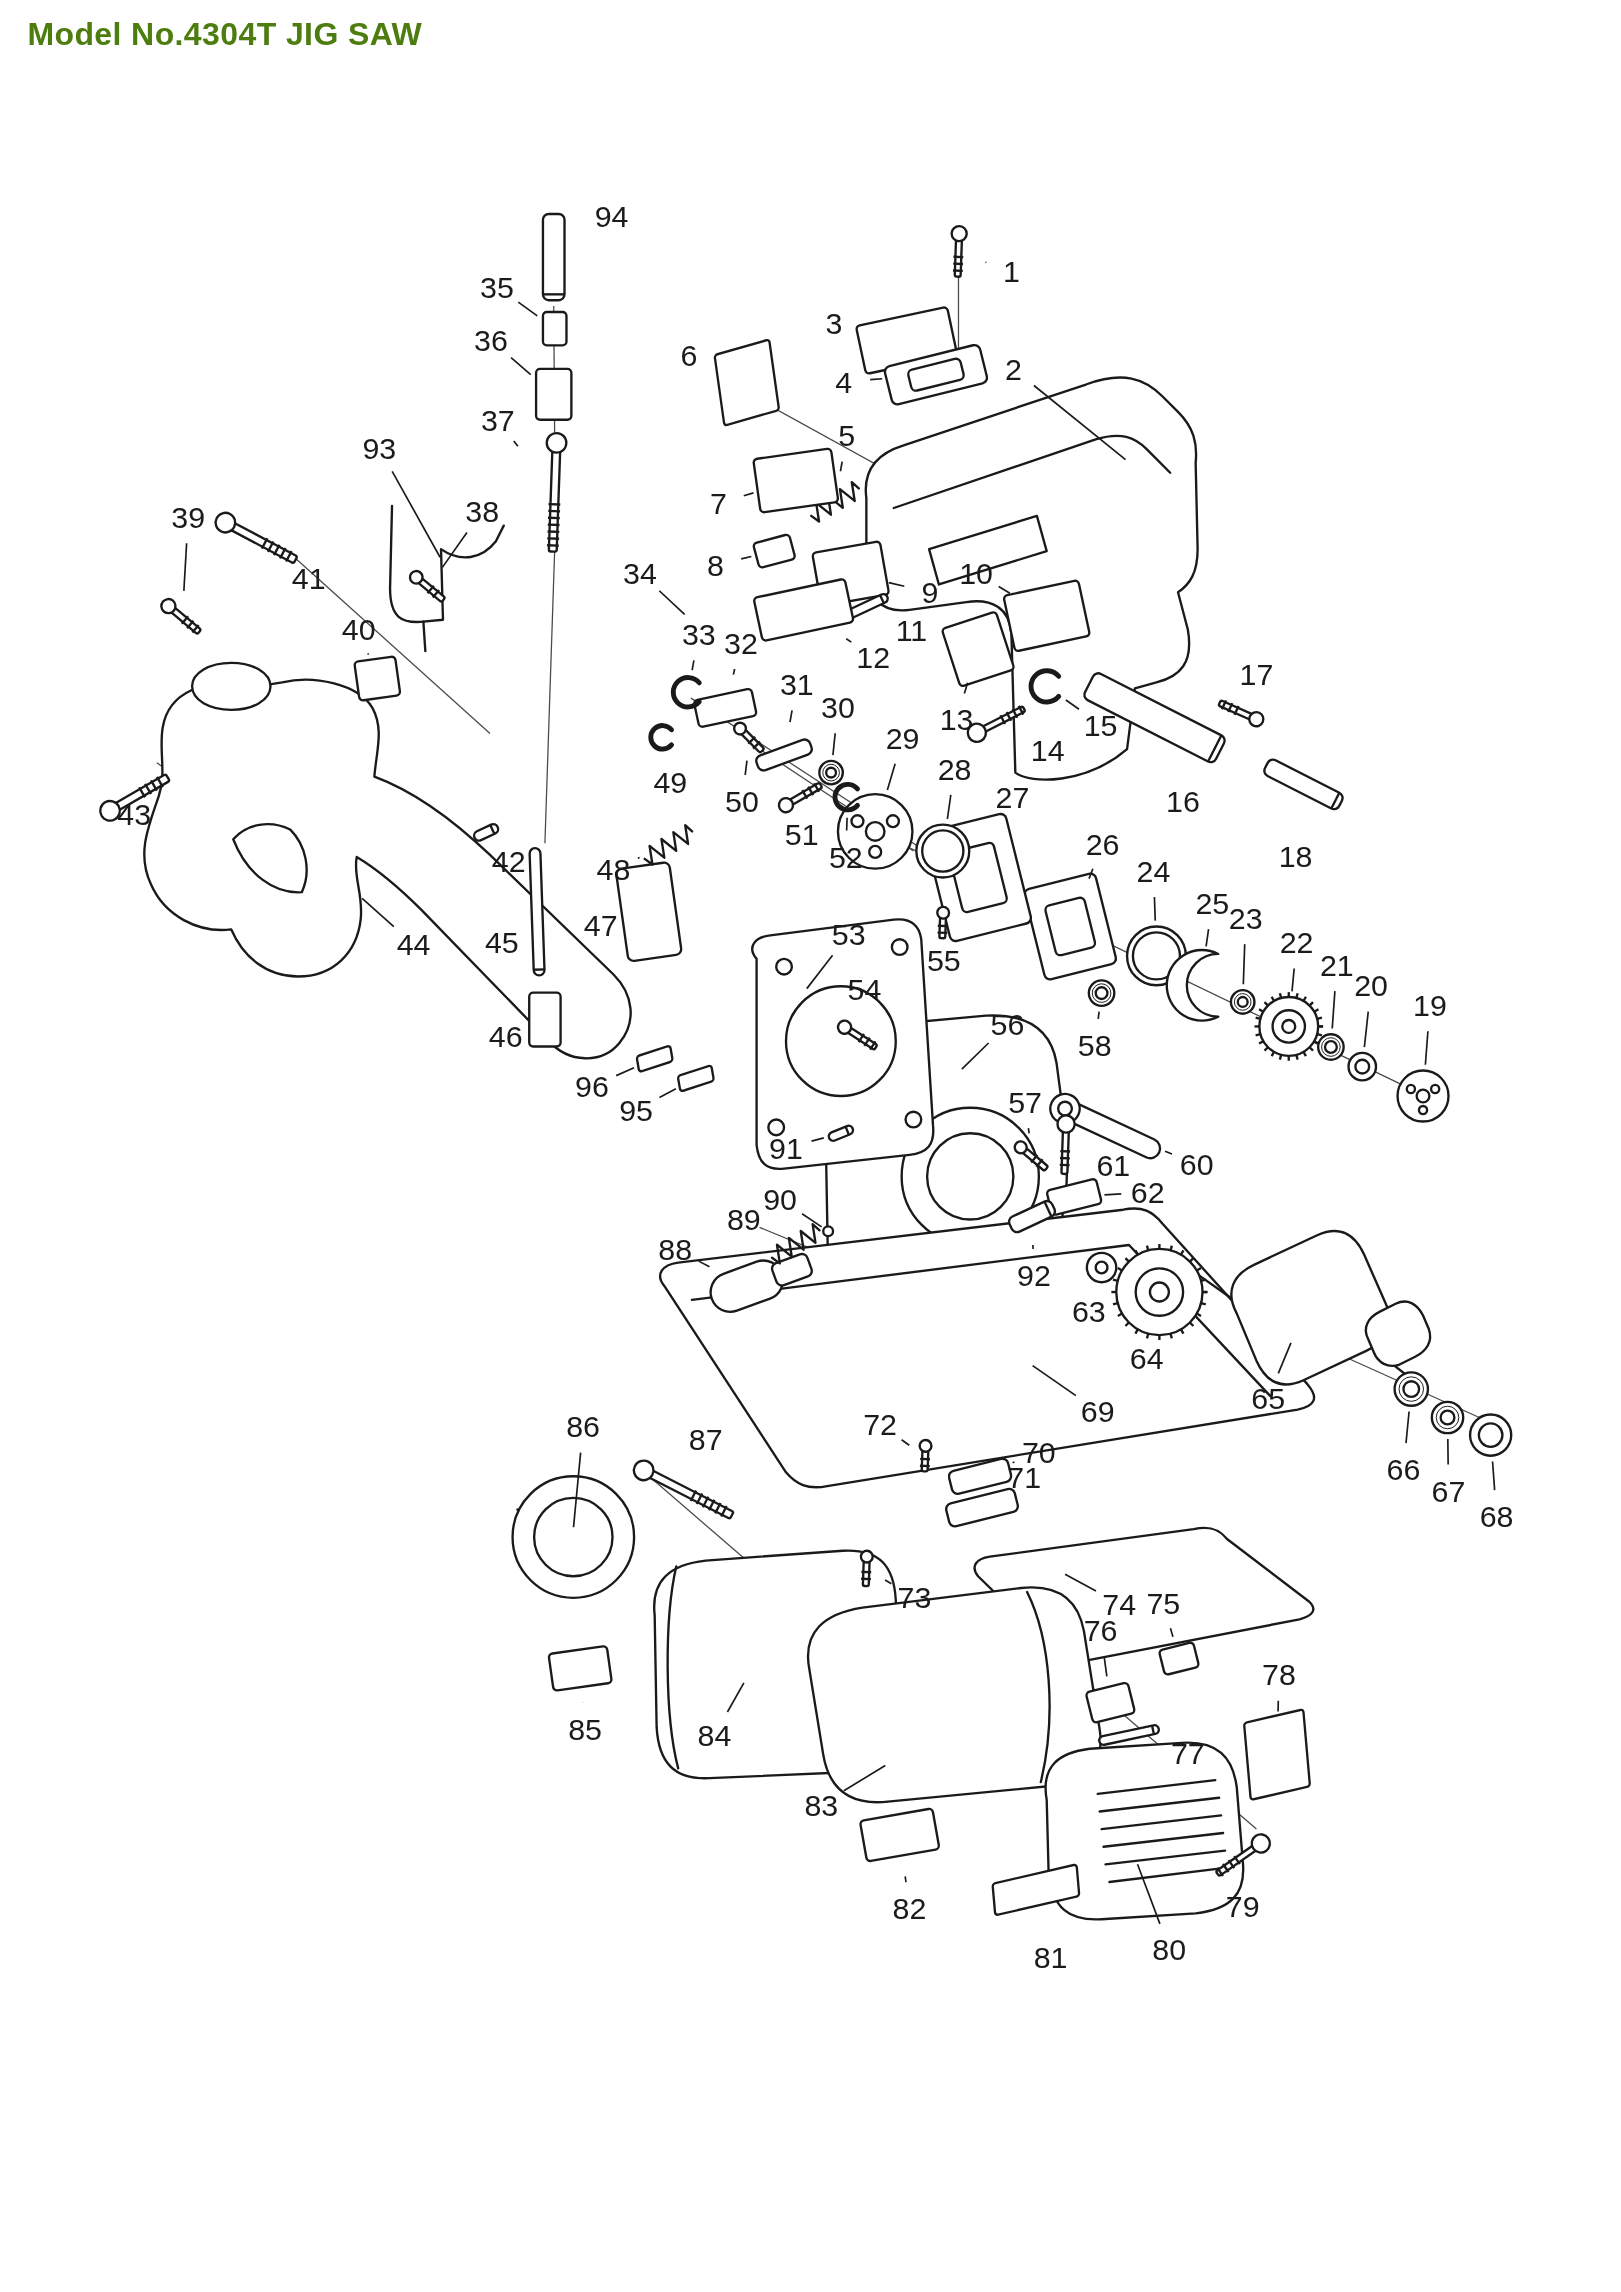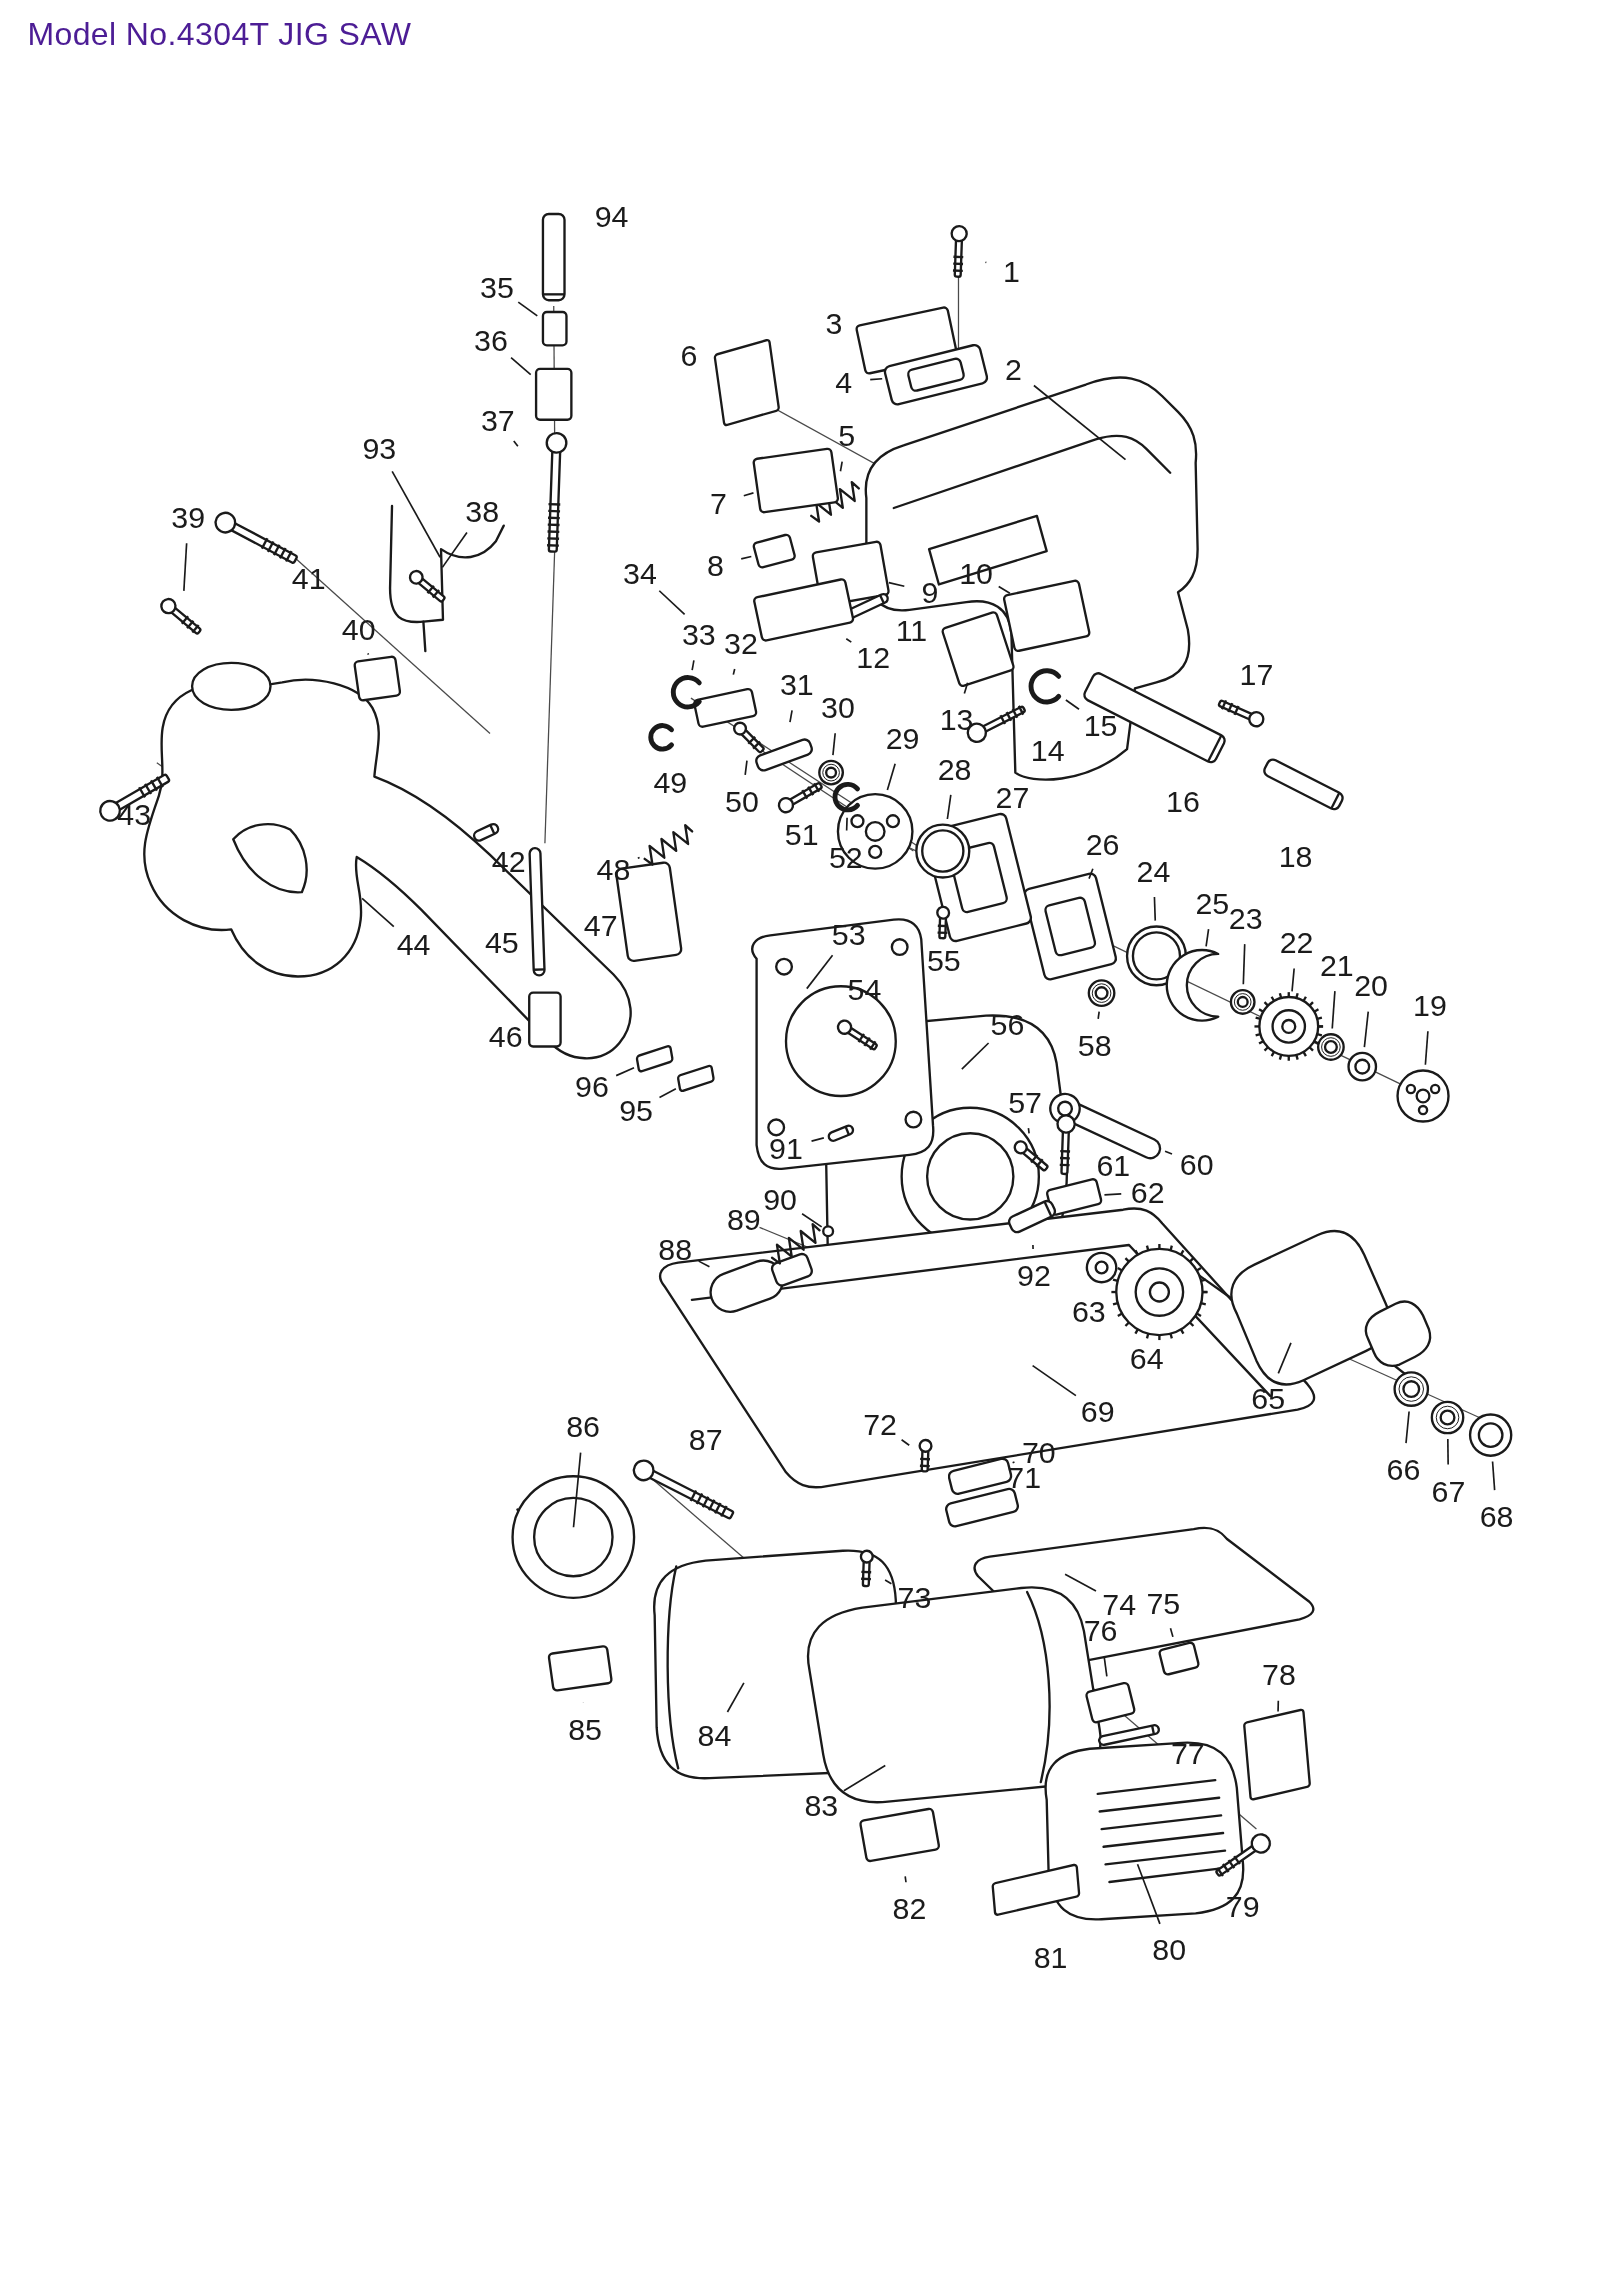--- a/index.html
+++ b/index.html
@@ -5,7 +5,7 @@
   html,body{margin:0;padding:0;background:#fff;}
   .page{position:relative;width:1621px;height:2293px;background:#ffffff;overflow:hidden;
         font-family:"Liberation Sans",sans-serif;}
-  .title{position:absolute;left:27.4px;top:15.7px;font-size:32px;font-weight:400;color:#4c1d95;
+  .title{position:absolute;left:27.4px;top:15.7px;font-size:32px;font-weight:700;color:#4d7c0f;
          letter-spacing:0.4px;white-space:nowrap;}
   svg.diagram{position:absolute;left:0;top:0;width:1621px;height:2293px;}
   svg .part-label{font-family:"Liberation Sans",sans-serif;font-size:31px;fill:#1b1b1b;}

